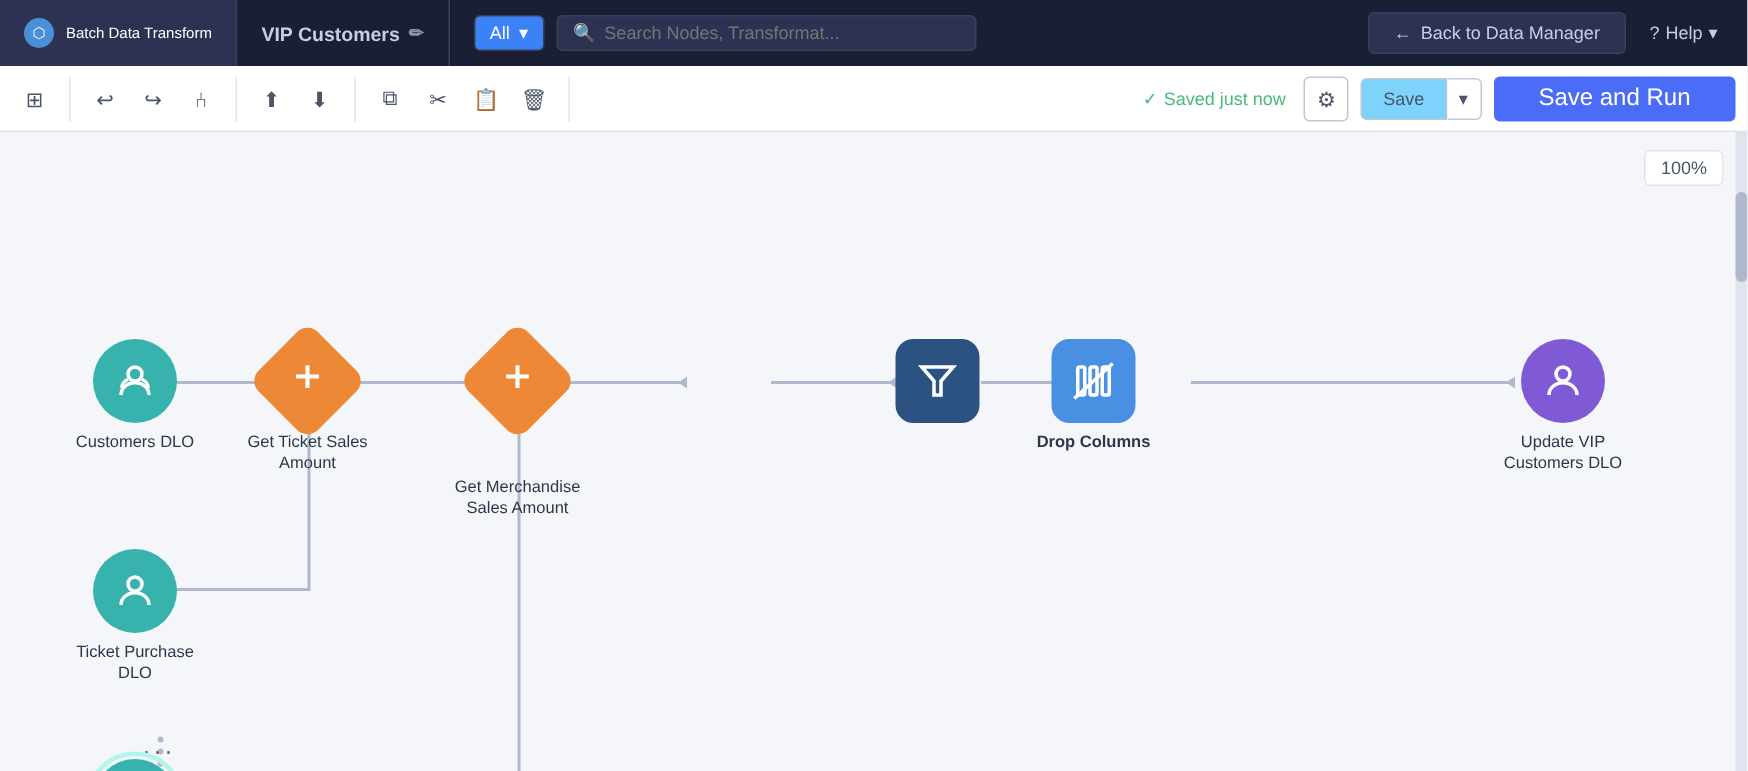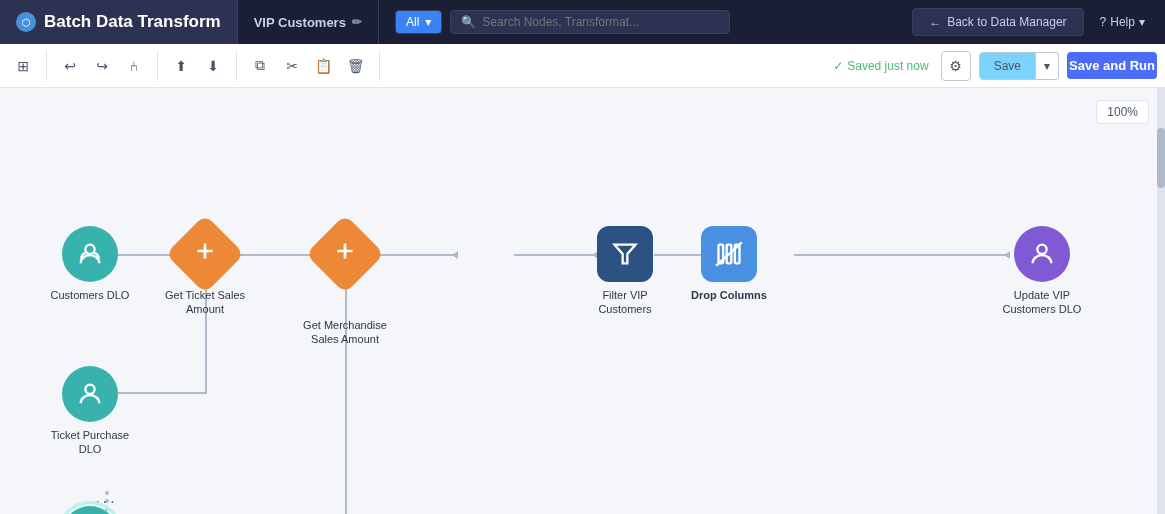--- a/index.html
+++ b/index.html
@@ -30,7 +30,7 @@
       display: flex; align-items: center; justify-content: center;
       font-size: 10px; color: white;
     }
-    .nav-brand-text { font-size: 17px; font-weight: 700; color: white; }
+    .nav-brand-text { font-size: 10px; font-weight: 400; color: white; }
     .nav-tab {
       display: flex;
       align-items: center;

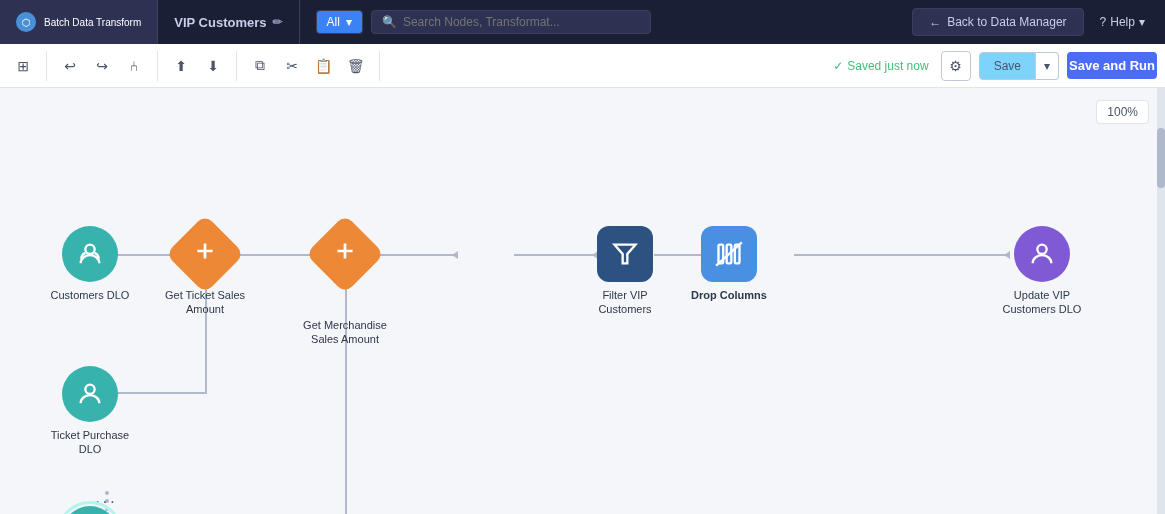--- a/index.html
+++ b/index.html
@@ -178,13 +178,13 @@
       cursor: pointer;
     }
     .save-run-btn {
-      padding: 6px 2px;
+      padding: 6px 30px;
       background: #4a6cf7;
       border: none;
       border-radius: 4px;
       color: white;
-      font-size: 13px;
-      font-weight: 700;
+      font-size: 16px;
+      font-weight: 400;
       cursor: pointer;
       margin-left: 4px;
     }

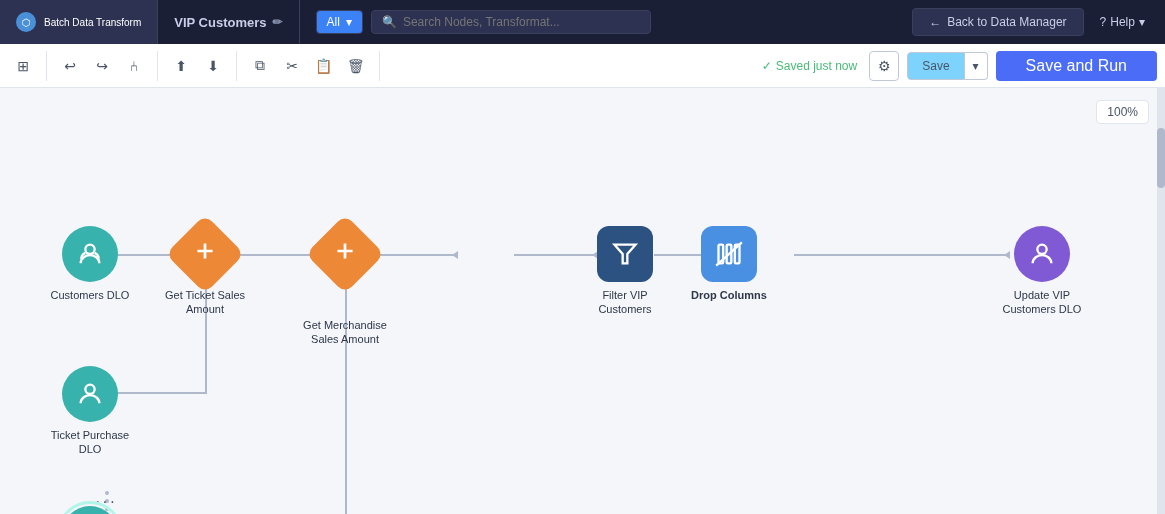--- a/index.html
+++ b/index.html
@@ -435,7 +435,6 @@
           <polygon points="3,4 21,4 14,12 14,20 10,20 10,12"></polygon>
         </svg>
       </div>
-      <div class="node-label">Filter VIP Customers</div>
     </div>
 
     <div class="node" style="left:679px; top:138px; width:100px;font-weight:bold;">

